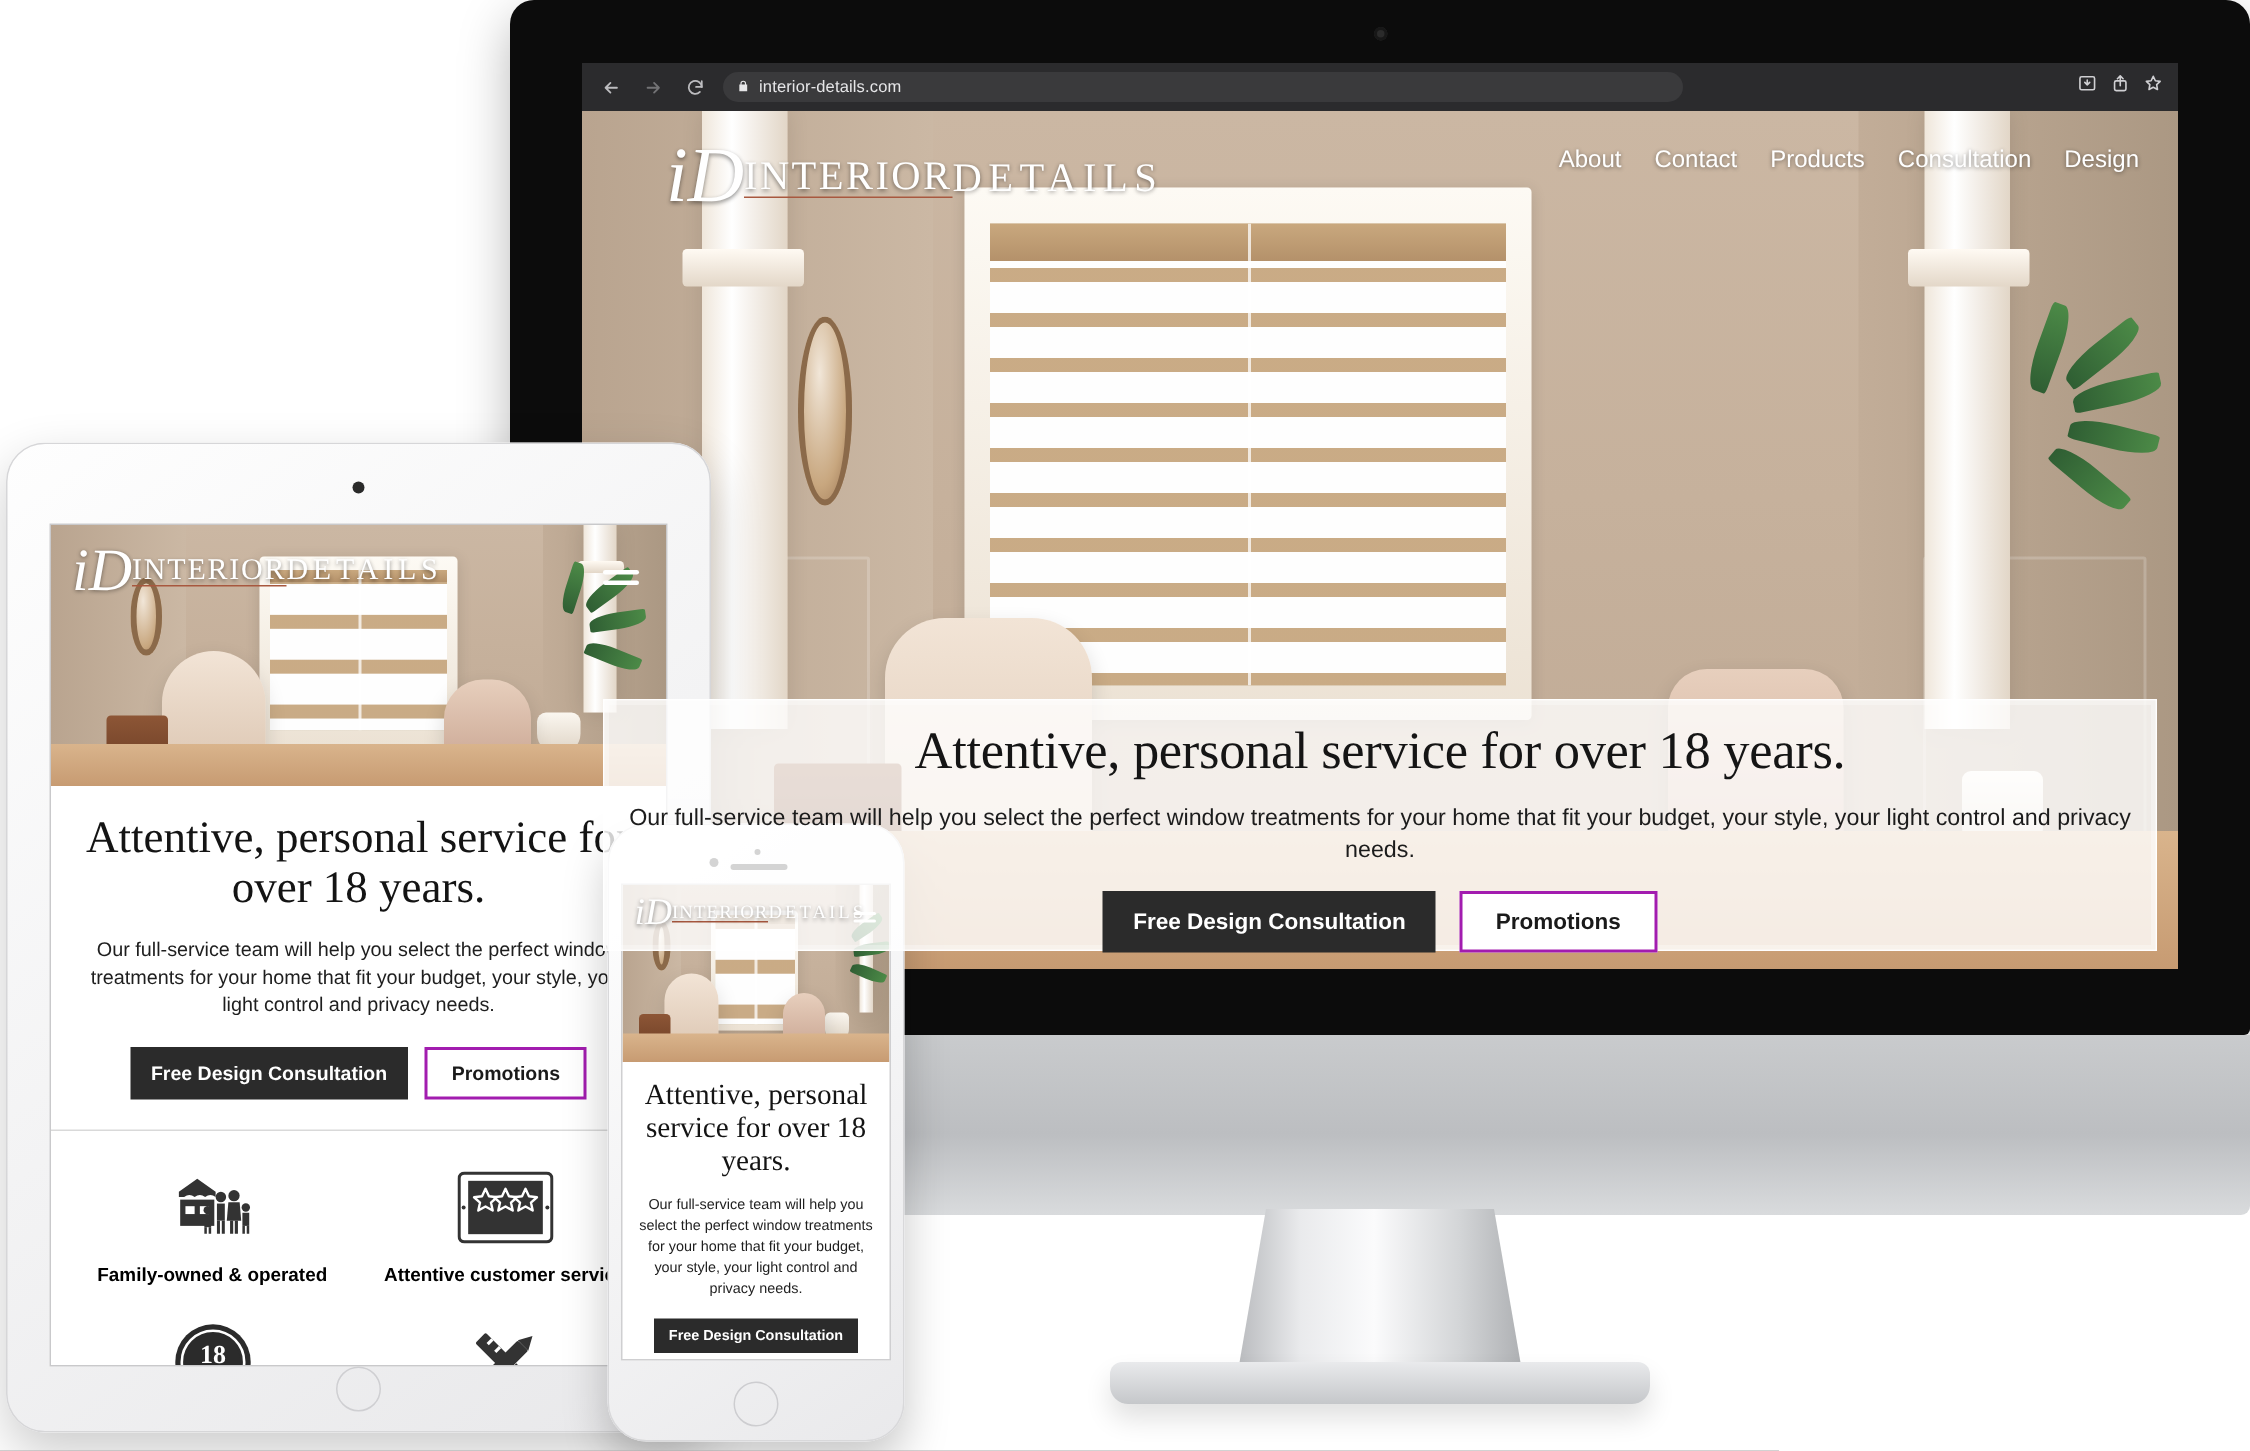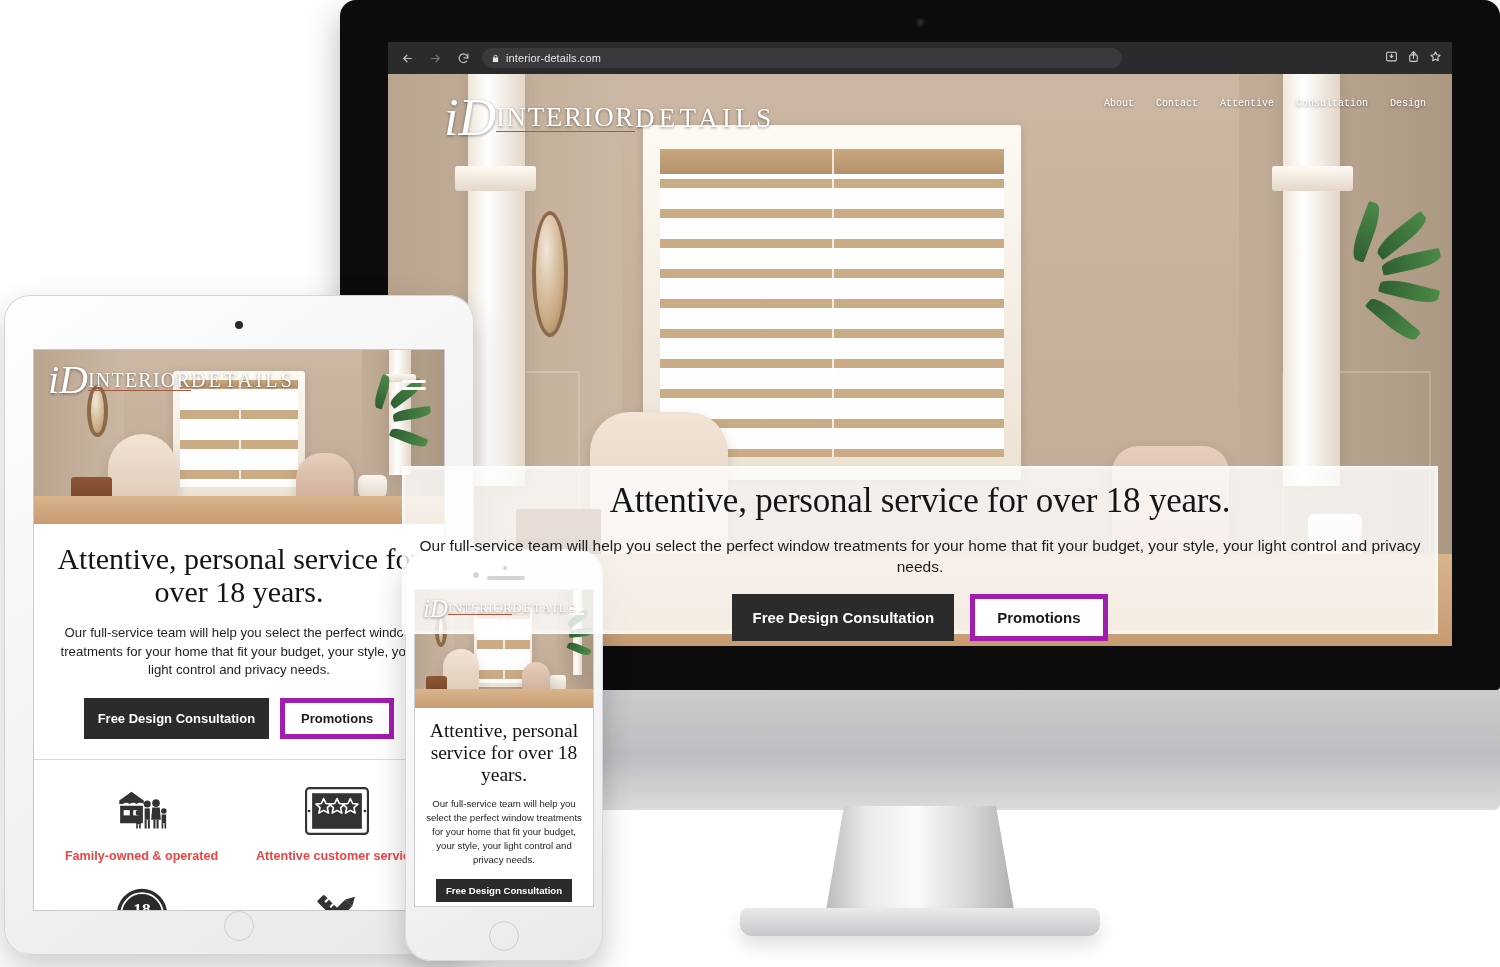--- a/index.html
+++ b/index.html
@@ -146,9 +146,8 @@
     position:absolute; right:26px; top:24px; display:flex; gap:22px; z-index:5;
   }
   #imac .site-nav a {
-    color:#fff; font-size:10px; text-decoration:none;
+    color:#fff; font-size:16px; text-decoration:none;
     text-shadow: 0 1px 3px rgba(0,0,0,.45);
-    font-family: Liberation Mono, monospace;
   }
   #imac .site-logo { position:absolute; left:56px; top:18px; z-index:5; }
   #imac .site-logo .mark { font-size:52px; }

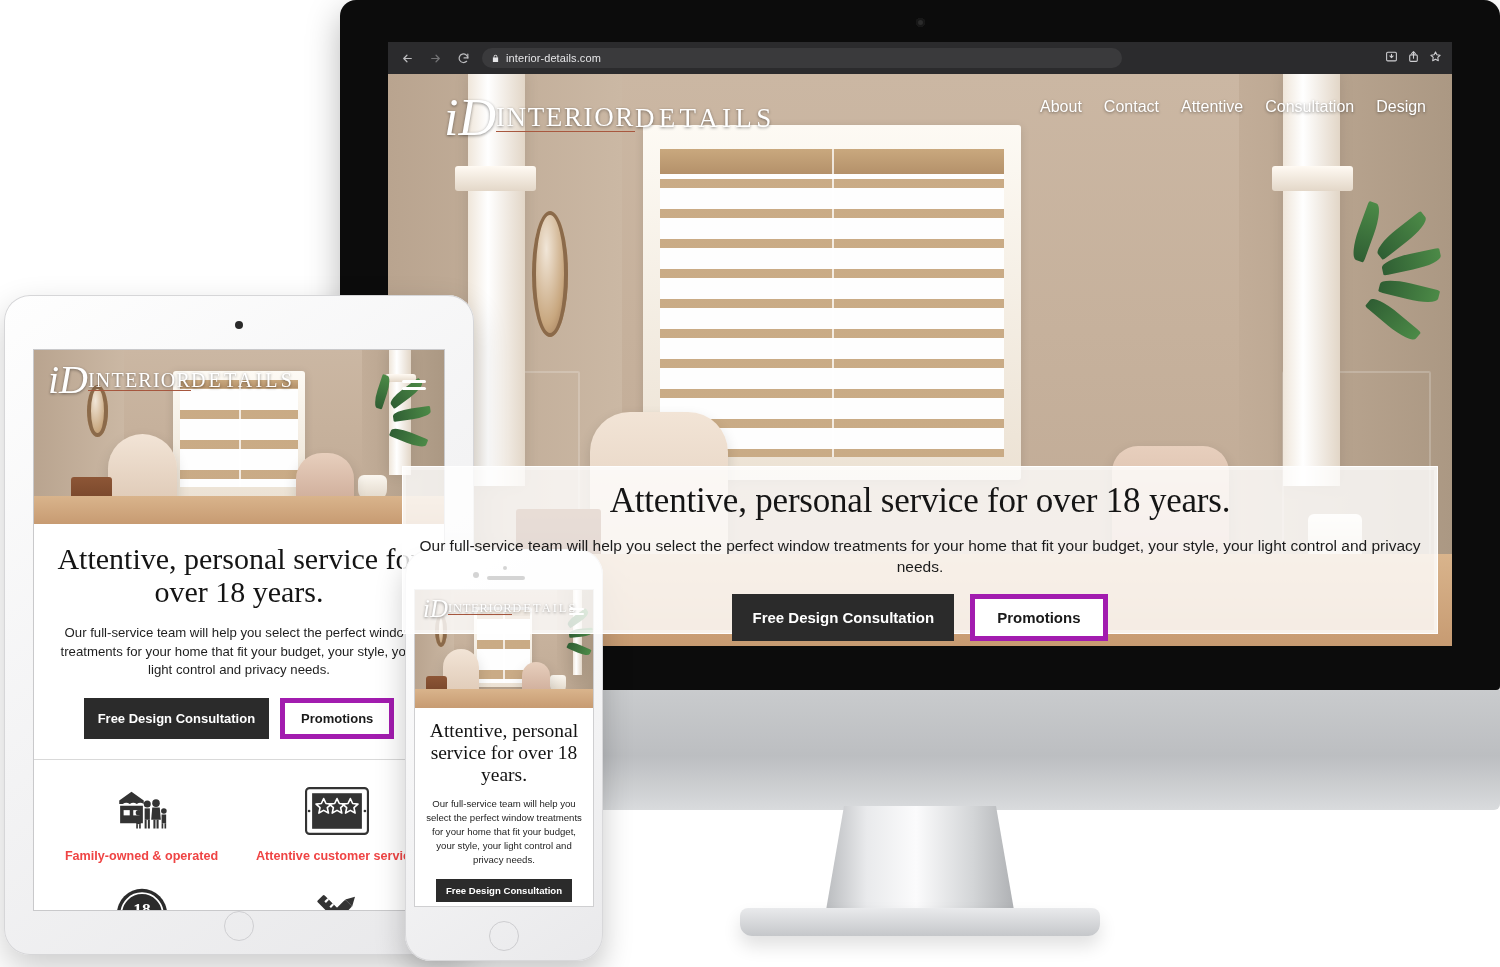--- a/index.html
+++ b/index.html
@@ -380,7 +380,7 @@
           <div class="site-nav">
             <a href="#">About</a>
             <a href="#">Contact</a>
-            <a href="#">Attentive</a>
+            <a href="#">Products</a>
             <a href="#">Consultation</a>
             <a href="#">Design</a>
           </div>

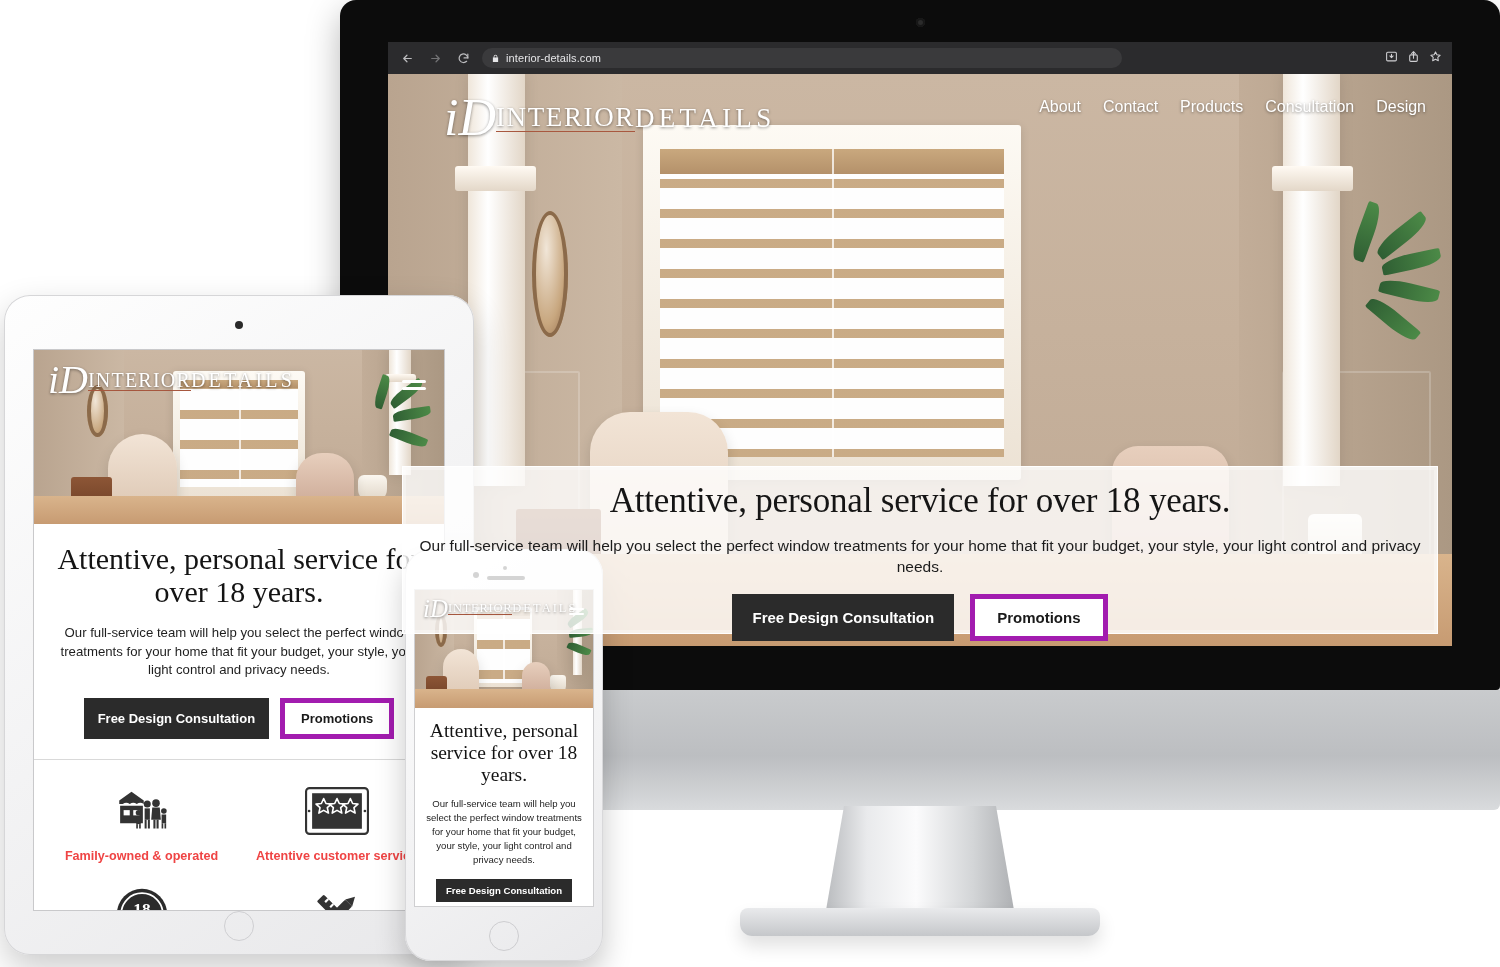--- a/index.html
+++ b/index.html
@@ -174,7 +174,7 @@
     font-family:"Liberation Sans", sans-serif;
   }
   .btn-light {
-    background:#fff; color:#1a1a1a; font-weight:bold; border:5px solid #a21caf;
+    background:#fff; color:#1a1a1a; font-weight:bold; border:2px solid #a21caf;
     font-family:"Liberation Sans", sans-serif;
   }
   #imac .hero-btns .btn-dark { font-size:15px; padding:10px 20px; }

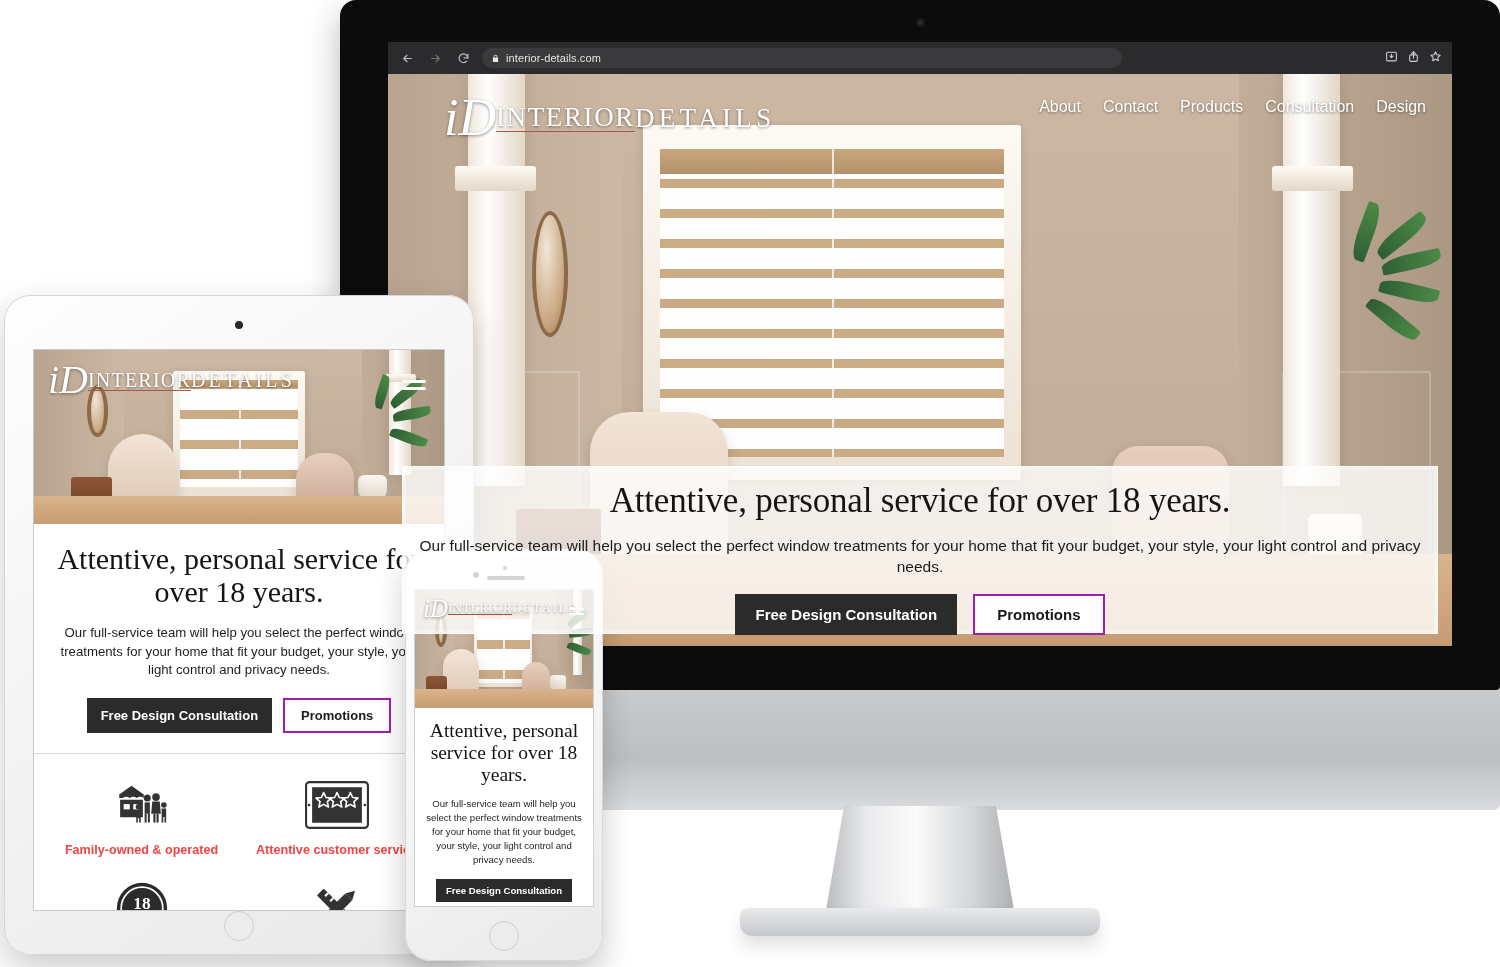--- a/index.html
+++ b/index.html
@@ -242,7 +242,7 @@
     row-gap:20px; text-align:center;
   }
   #ipad .feat-ico { height:58px; display:flex; align-items:center; justify-content:center; }
-  #ipad .feat-label { margin-top:8px; font-size:12.6px; font-weight:bold; color:#ef4444; line-height:1.3; }
+  #ipad .feat-label { margin-top:8px; font-size:12.6px; font-weight:bold; color:#000000; line-height:1.3; }
 
   
   #iphone {

